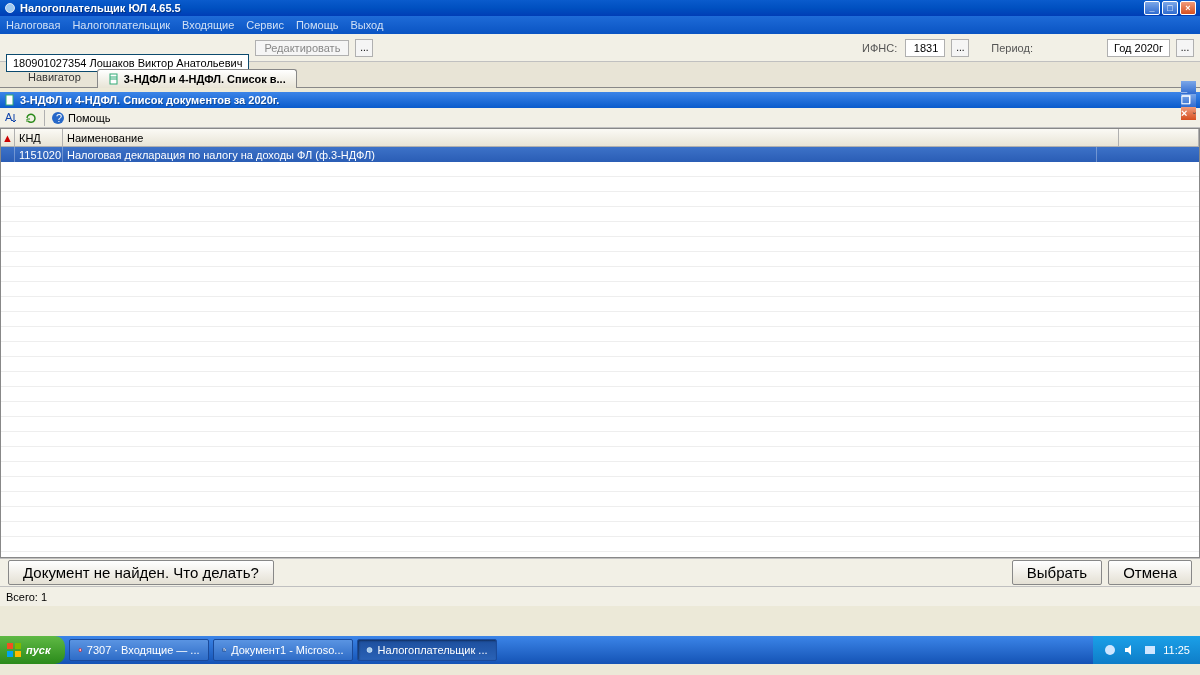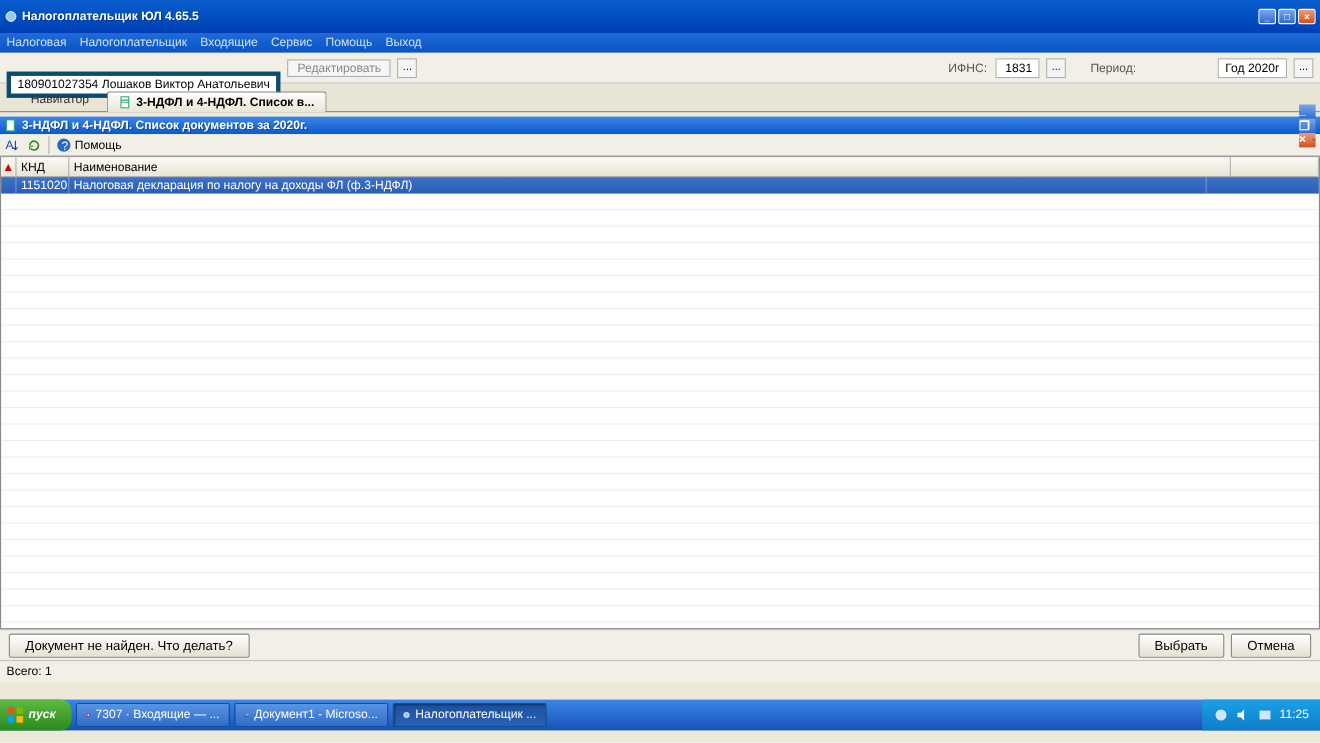--- a/index.html
+++ b/index.html
@@ -6,7 +6,7 @@
 body { background: #ece9d8; width: 1200px; height: 675px; overflow: hidden; position: relative; }
 
 
-.titlebar { background: linear-gradient(to bottom, #0a5bcc, #0050c0 50%, #003db6); height: 30px; display: flex; align-items: center; padding: 0 4px; color: #fff; font-weight: bold; }
+.titlebar { background: linear-gradient(to bottom, #0a5bcc, #0050c0 50%, #003db6); height: 16px; display: flex; align-items: center; padding: 0 4px; color: #fff; font-weight: bold; }
 .titlebar .icon { width: 12px; height: 12px; margin-right: 4px; }
 .titlebar .title { flex: 1; font-size: 11px; text-shadow: 1px 1px 0 rgba(0,0,0,0.3); }
 .titlebar .winbtns { display: flex; gap: 2px; }

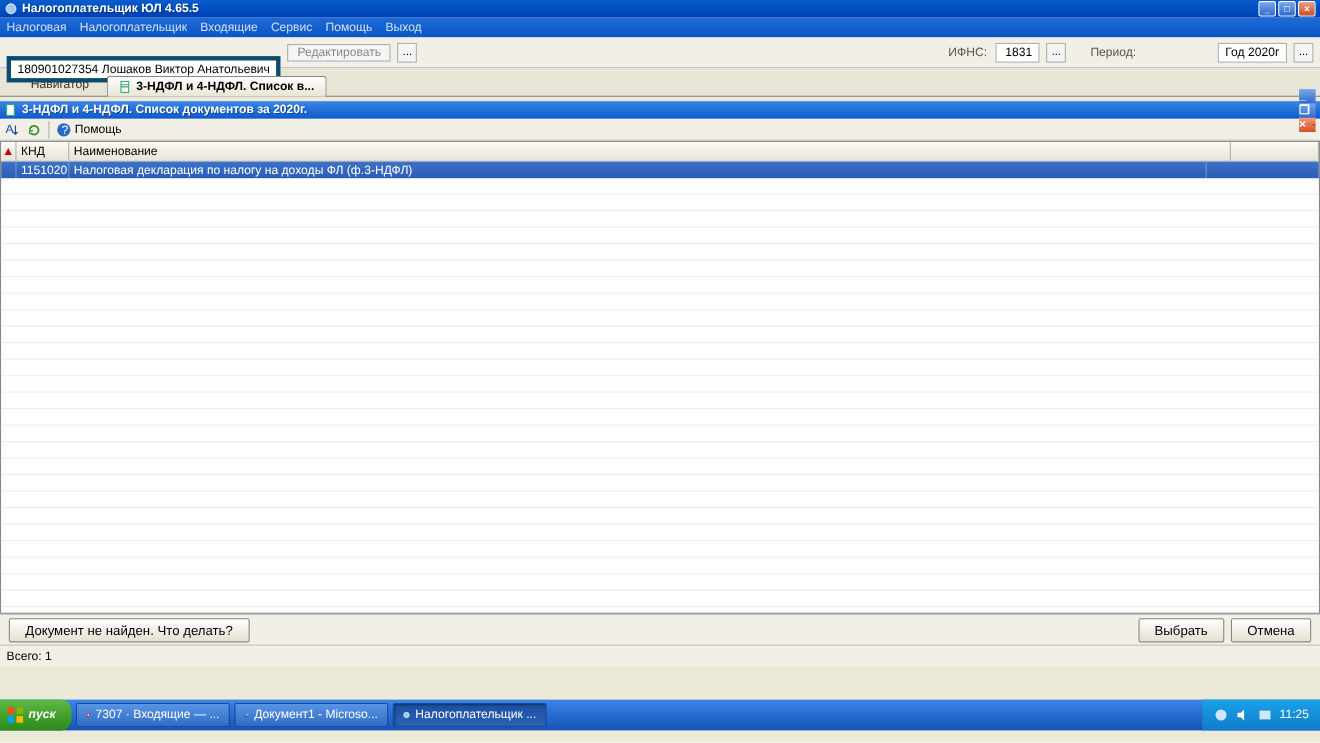--- a/index.html
+++ b/index.html
@@ -21,7 +21,7 @@
 
 
 .userbar { background: #f2f0e6; border-bottom: 1px solid #c0c0c0; height: 28px; display: flex; align-items: center; padding: 0 6px; gap: 6px; }
-.userinfo { border: 4px solid #0c4a6e; background: #fff; padding: 2px 6px; font-size: 11px; margin-top: 30px; }
+.userinfo { border: 1px solid #0c4a6e; background: #fff; padding: 2px 6px; font-size: 11px; margin-top: 30px; }
 .editbtn { border: 1px solid #b0b0b0; background: #f5f5f5; padding: 1px 8px; font-size: 11px; cursor: pointer; color: #888; }
 .dotbtn { border: 1px solid #b0b0b0; background: #f5f5f5; width: 18px; height: 18px; display: flex; align-items: center; justify-content: center; cursor: pointer; font-size: 10px; }
 .userbar .spacer { flex: 1; }

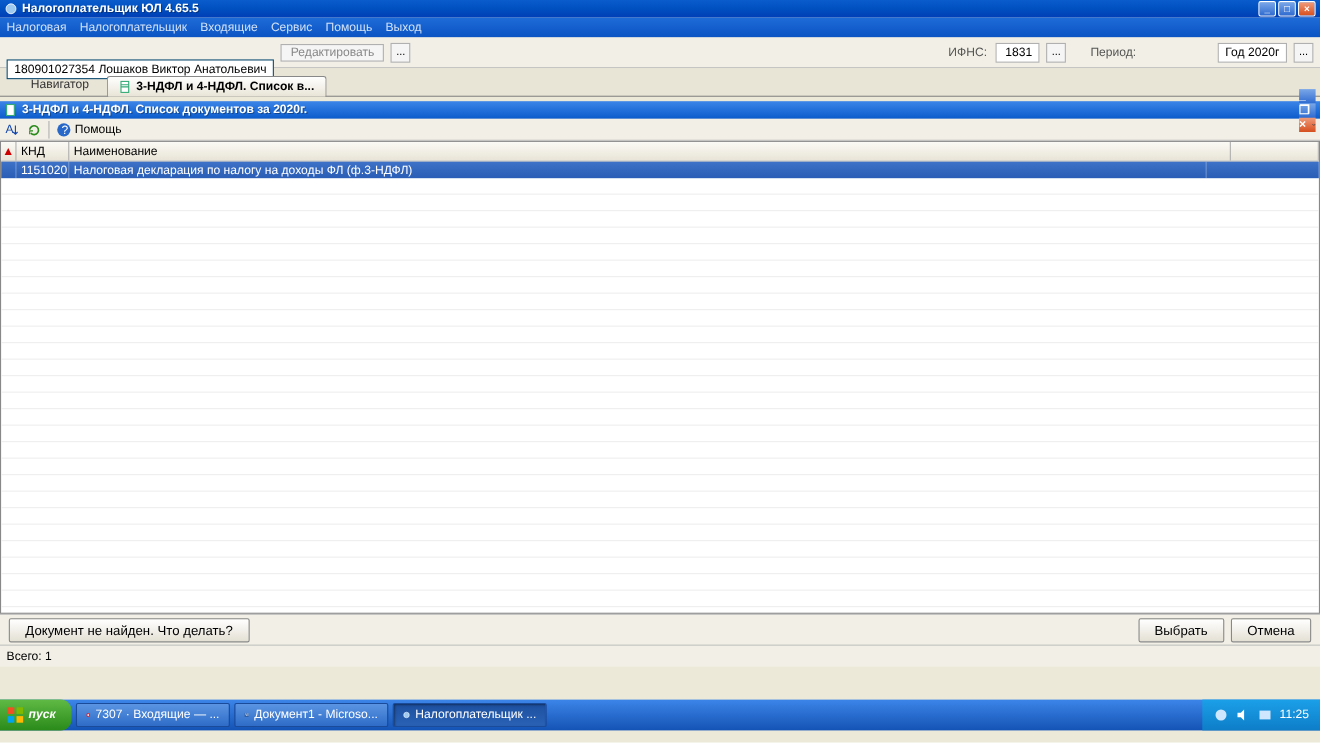--- a/index.html
+++ b/index.html
@@ -64,7 +64,7 @@
 
 
 .bottombar { background: #f2f0e6; height: 28px; display: flex; align-items: center; padding: 0 8px; gap: 6px; border-top: 1px solid #c0c0c0; }
-.btn { border: 1px solid #888; background: linear-gradient(to bottom, #fff, #e4e0d4); padding: 3px 14px; cursor: pointer; border-radius: 2px; font-size: 12px; }
+.btn { border: 1px solid #888; background: linear-gradient(to bottom, #fff, #e4e0d4); padding: 3px 14px; cursor: pointer; border-radius: 2px; font-size: 15px; }
 .bottombar .spacer { flex: 1; }
 
 

